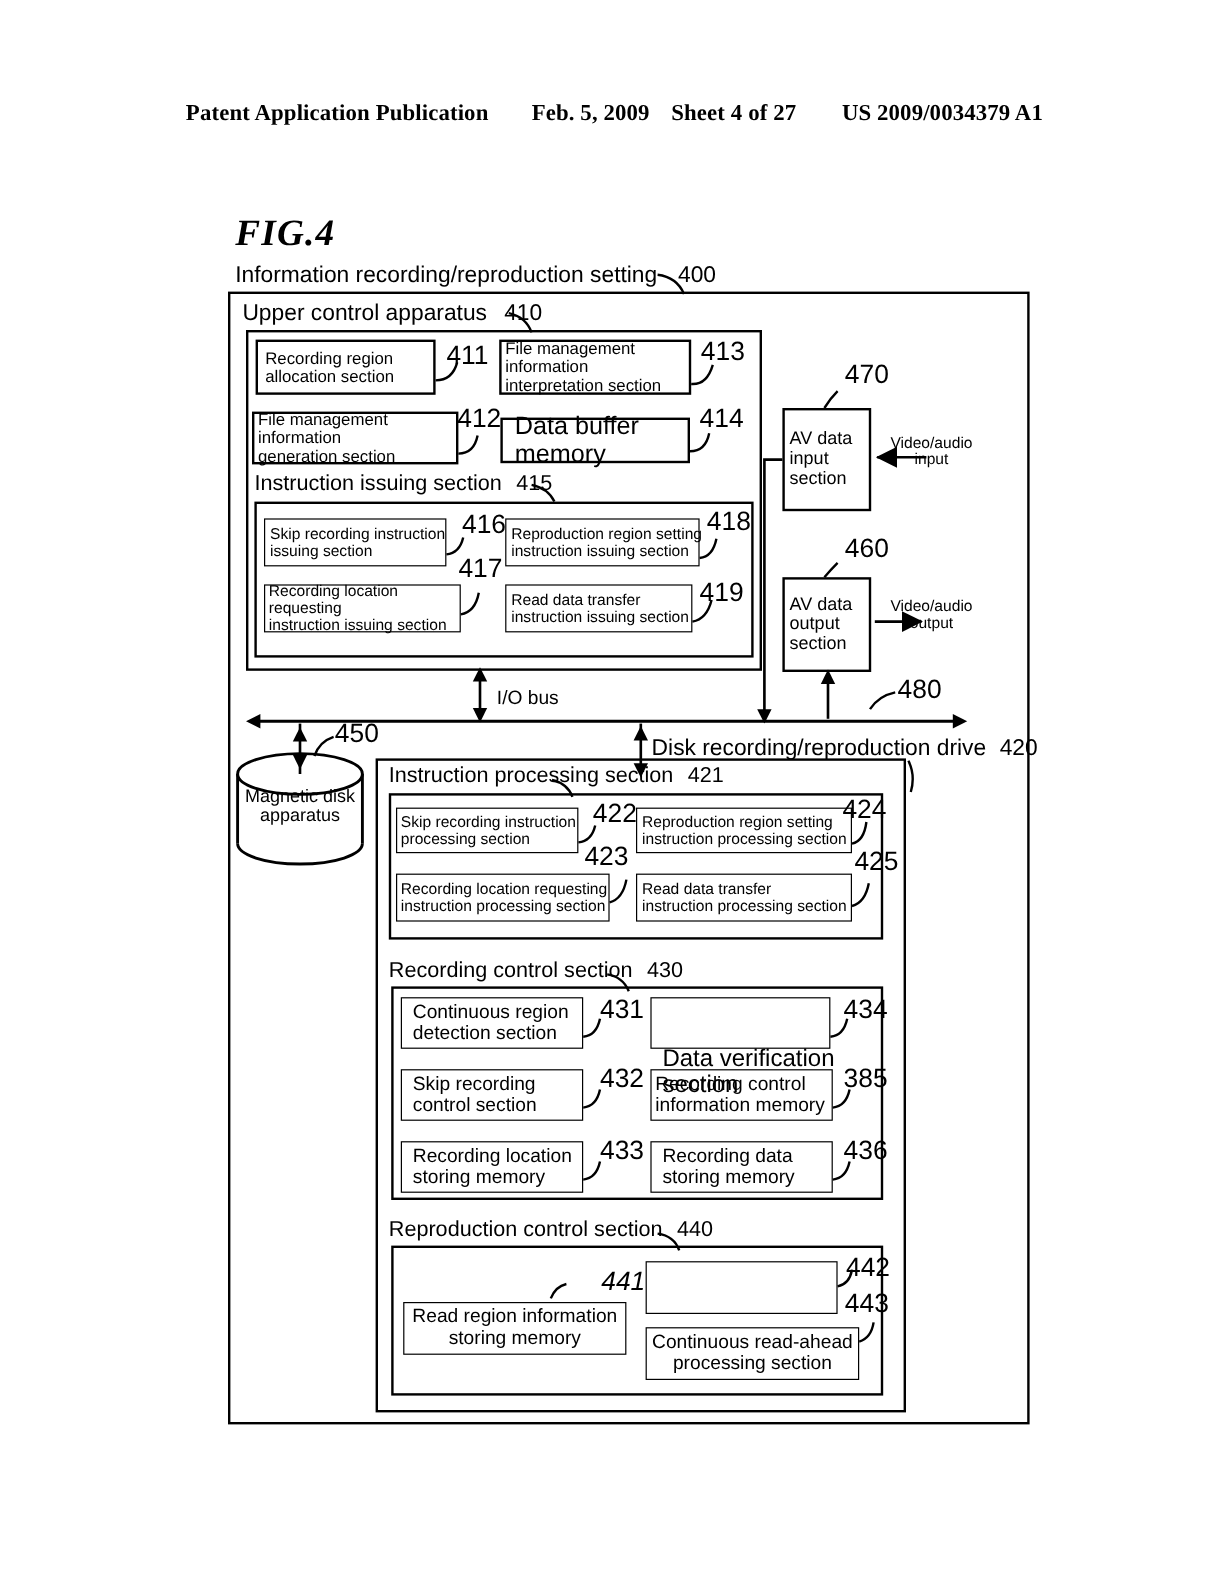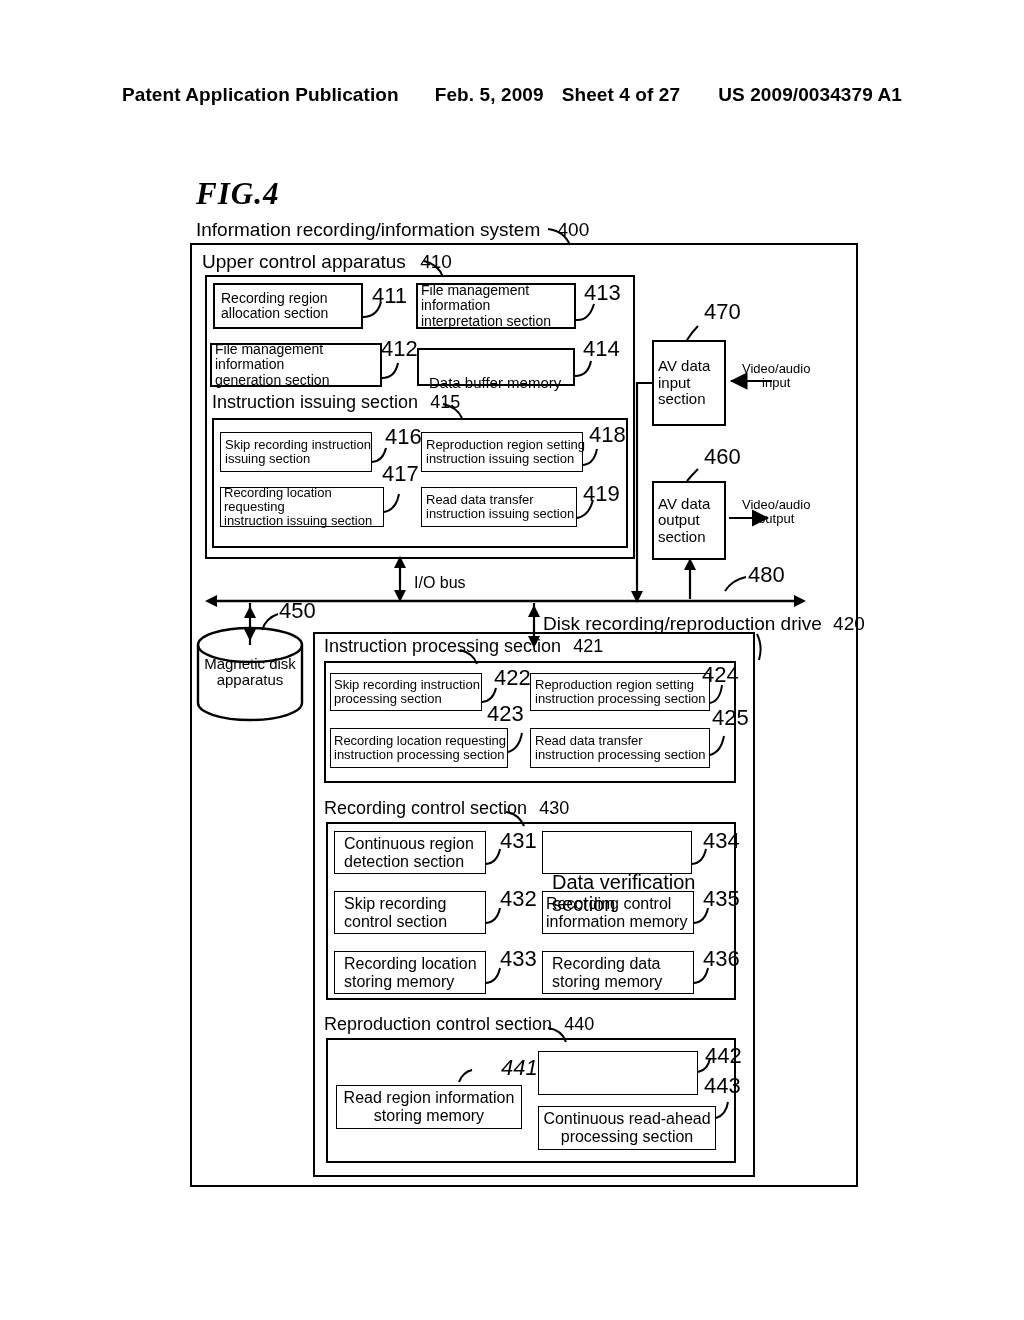--- a/index.html
+++ b/index.html
@@ -15,7 +15,7 @@
   #pub-header{
     position:absolute;left:0;top:84px;width:1024px;
     display:flex;justify-content:center;align-items:baseline;
-    font-family:Liberation Sans, sans-serif;
+    font-family:Liberation Serif, serif;
     font-weight:bold;font-size:19px;letter-spacing:.1px;
   }
   #pub-header .h-item{white-space:nowrap;}

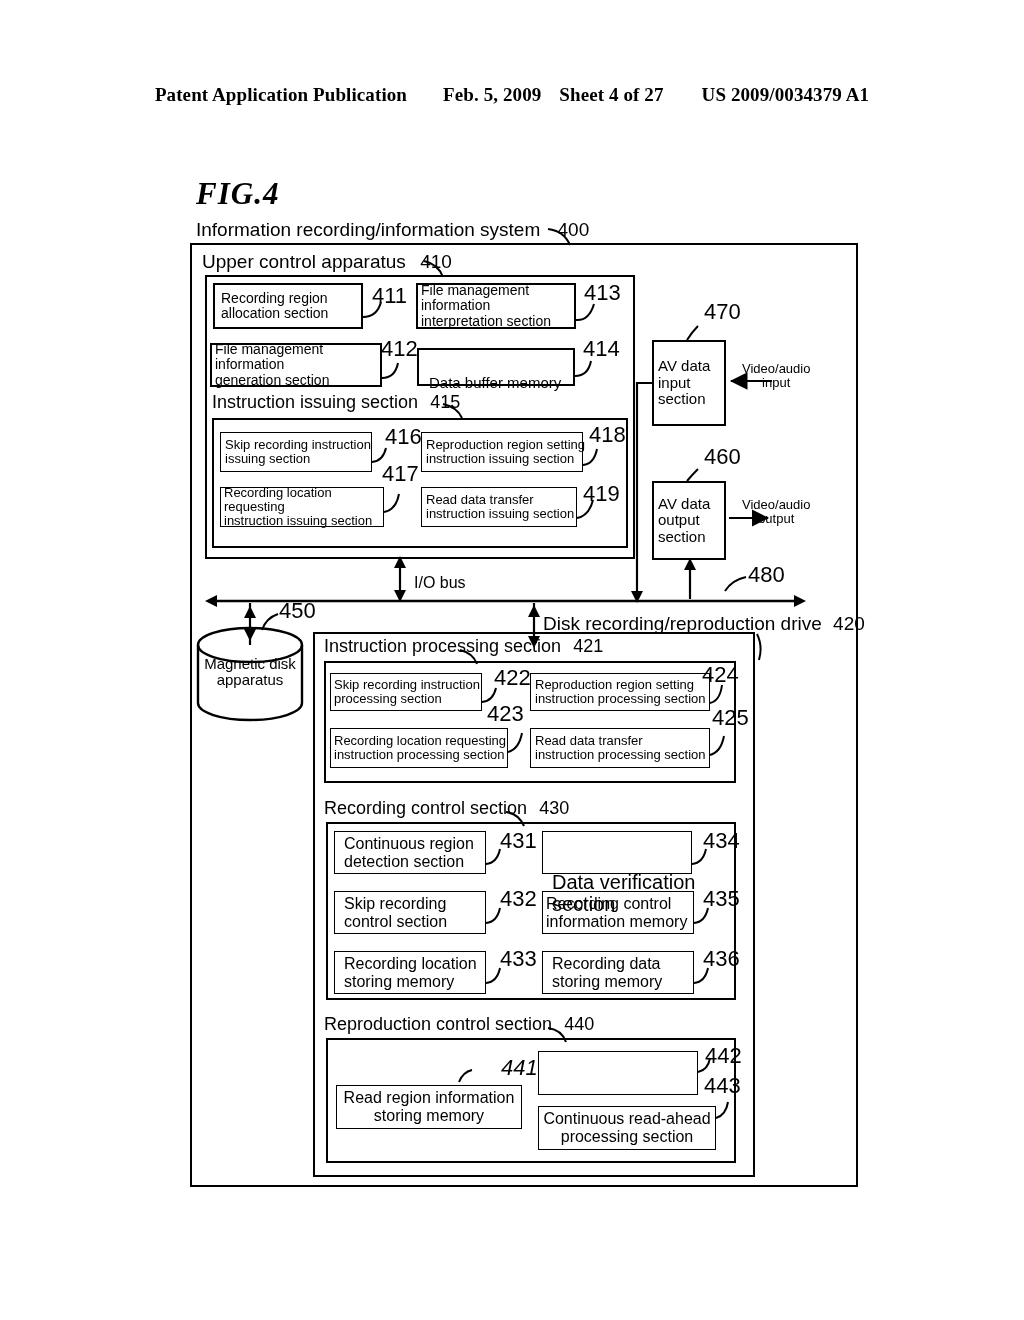--- a/index.html
+++ b/index.html
@@ -69,7 +69,7 @@
 <div id="diagram">
 
   <div class="lbl dw" style="left:196px;top:220px;font-size:19px;">
-    <span>Information recording/information system</span>
+    <span>Information recording/reproduction setting</span>
     <span style="margin-left:12px;">400</span>
   </div>
 

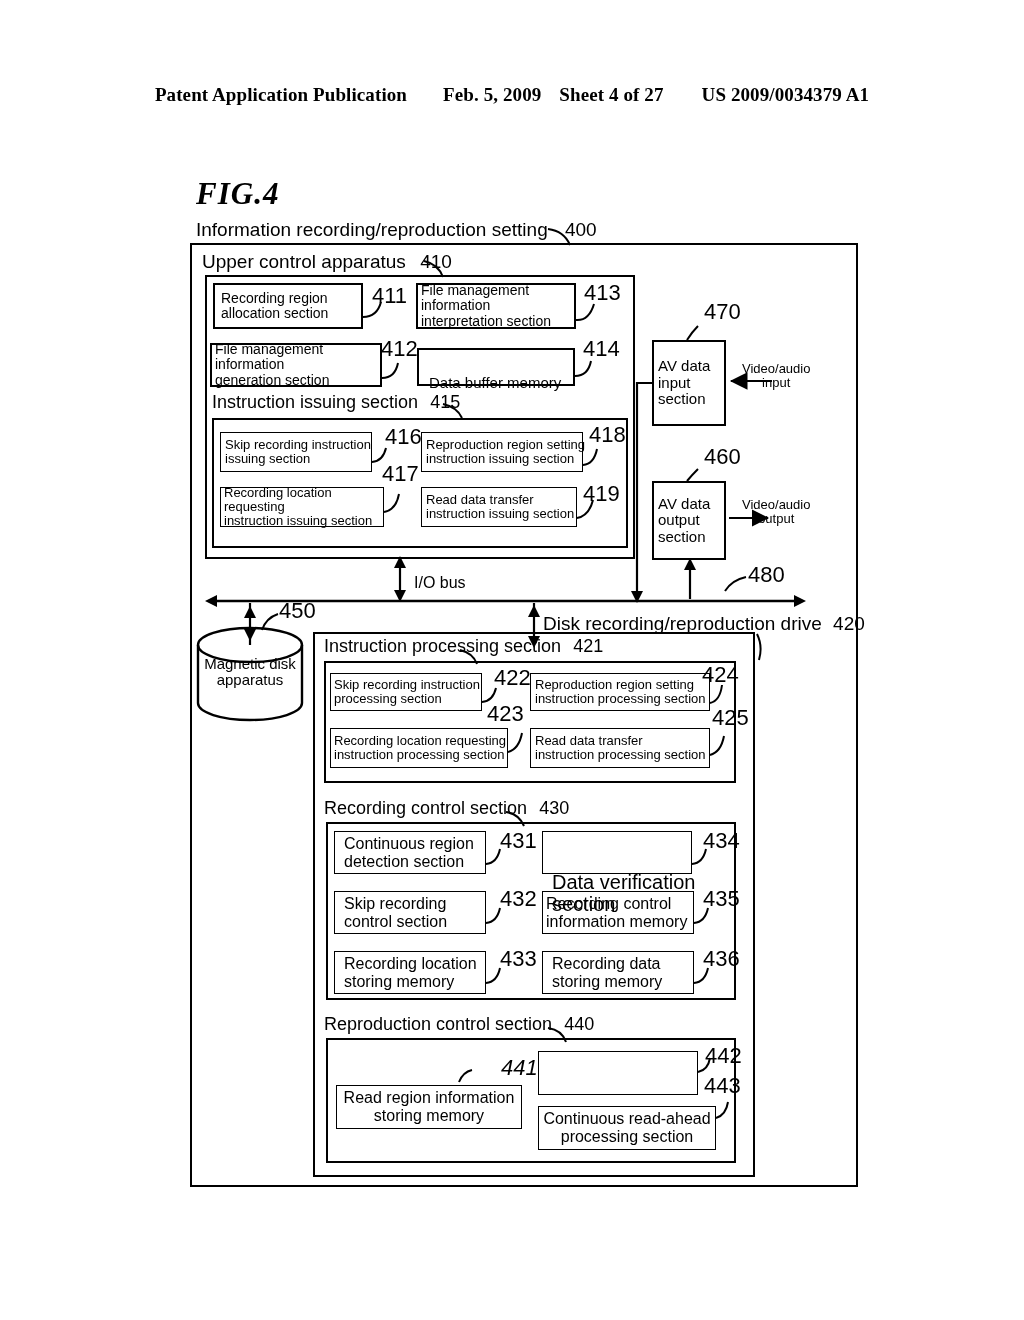--- a/index.html
+++ b/index.html
@@ -98,7 +98,7 @@
   <div class="num dw" style="left:381px;top:336px;">412</div>
 
   <div class="box" style="left:417px;top:348px;width:158px;height:38px;"></div>
-  <div class="boxtext lft dw" style="left:425px;top:364px;width:158px;height:38px;font-size:15px;padding-left:4px;white-space:pre-line;">Data buffer memory</div>
+  <div class="boxtext lft dw" style="left:425px;top:348px;width:158px;height:38px;font-size:21px;padding-left:4px;white-space:pre-line;">Data buffer memory</div>
   <div class="num dw" style="left:583px;top:336px;">414</div>
 
   <div class="lbl dw" style="left:212px;top:393px;font-size:18px;">

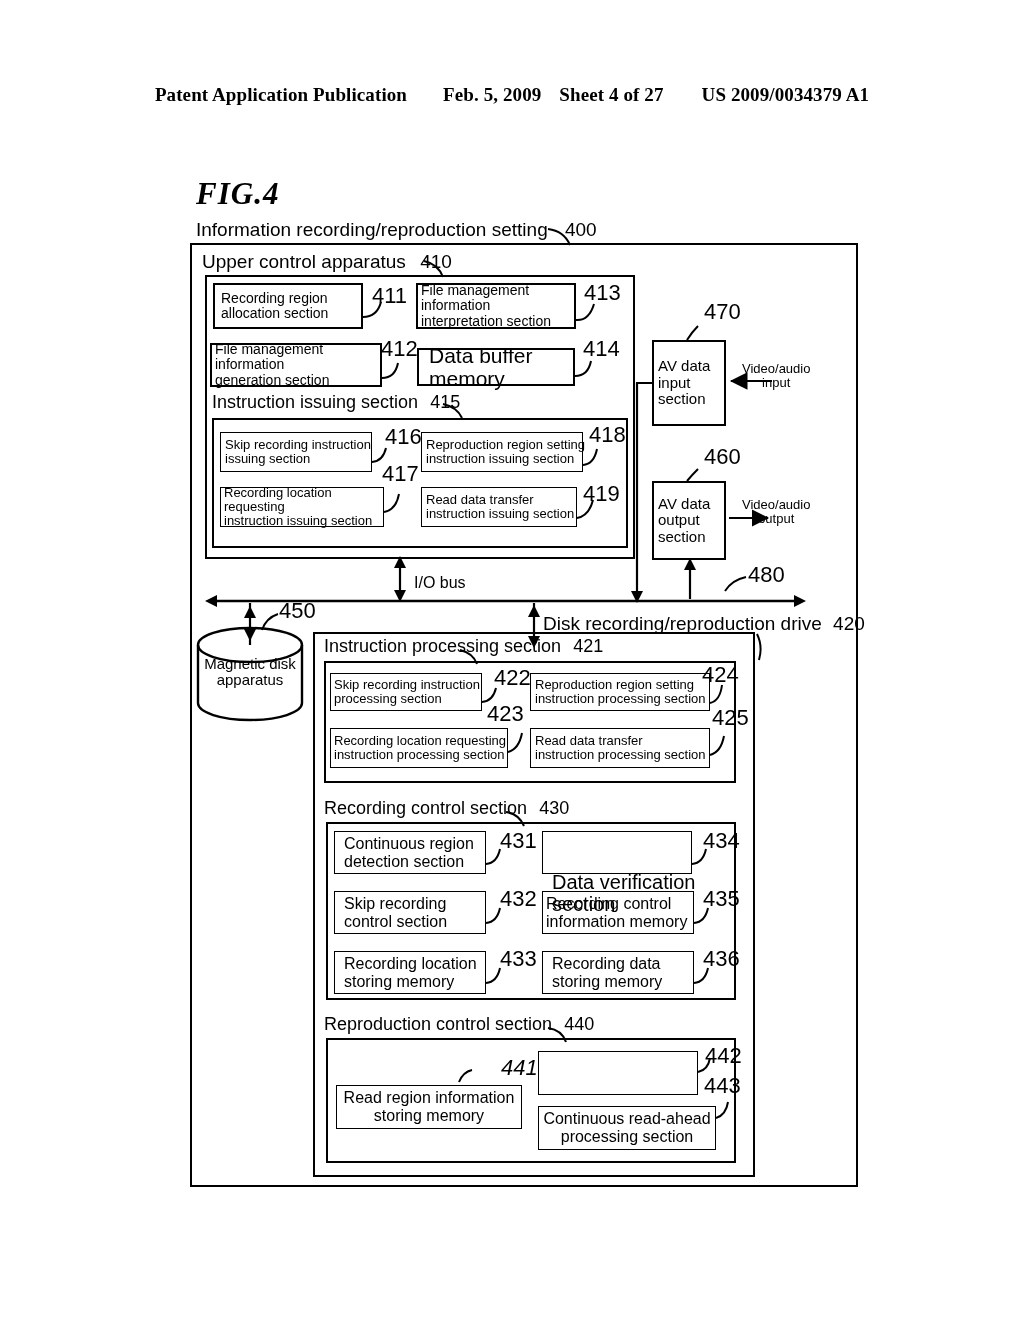--- a/index.html
+++ b/index.html
@@ -208,7 +208,7 @@
   <div class="box thin" style="left:542px;top:891px;width:152px;height:43px;"></div>
   <div class="boxtext lft dw" style="left:546px;top:891px;width:152px;height:43px;font-size:16px;white-space:pre-line;">Recording control
 information memory</div>
-  <div class="num dw" style="left:703px;top:886px;">435</div>
+  <div class="num dw" style="left:703px;top:886px;">385</div>
 
   <div class="box thin" style="left:334px;top:951px;width:152px;height:43px;"></div>
   <div class="boxtext lft dw" style="left:344px;top:951px;width:152px;height:43px;font-size:16px;white-space:pre-line;">Recording location

